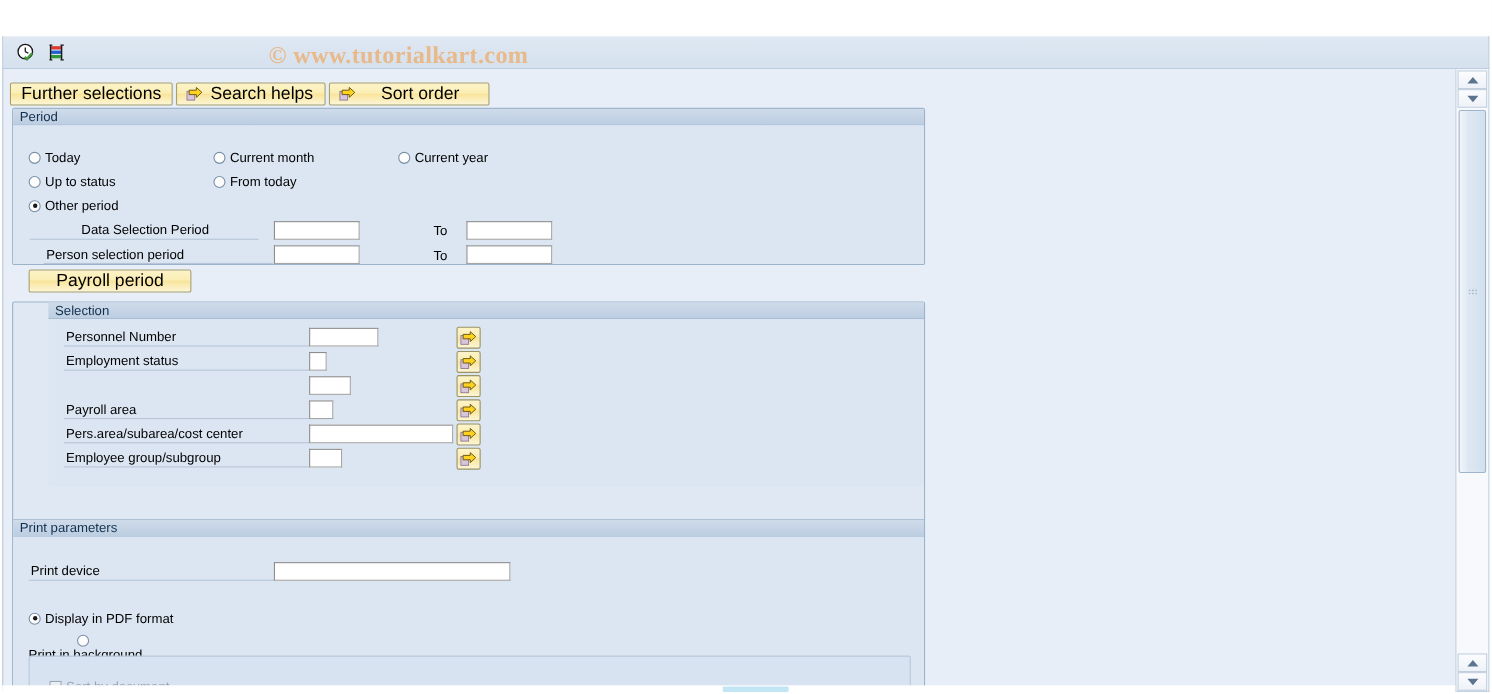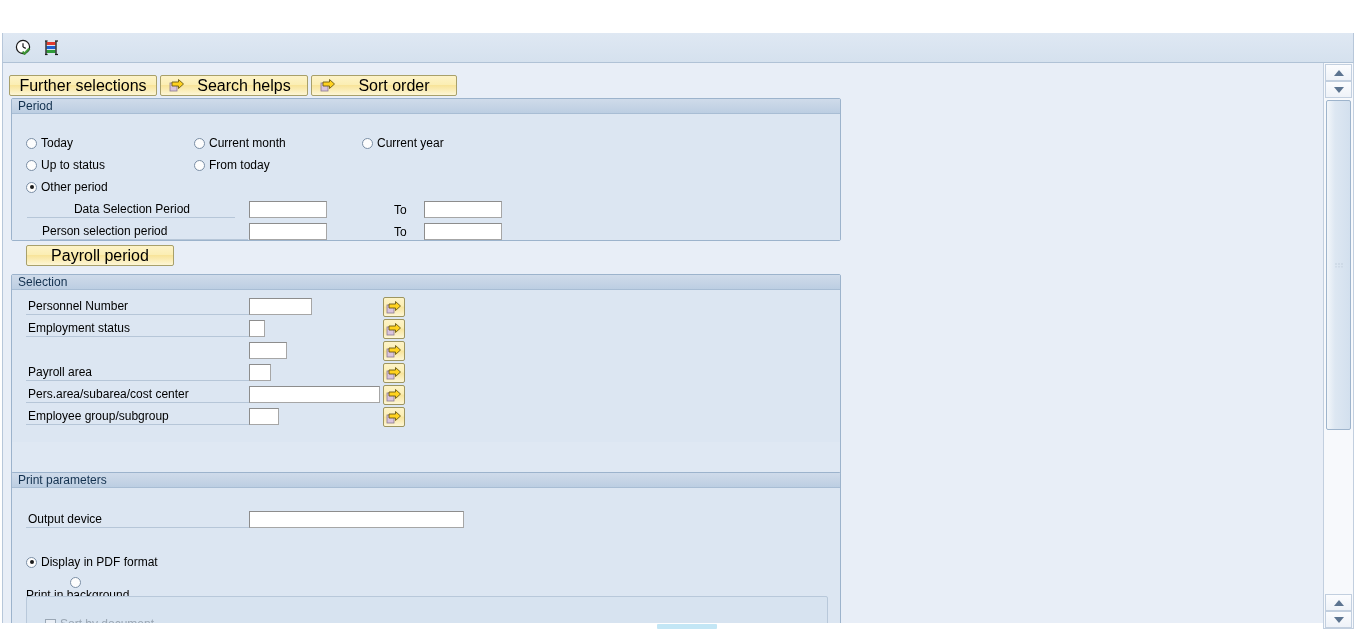--- a/index.html
+++ b/index.html
@@ -305,6 +305,7 @@
       </svg>
     </span>
   </div>
+  <div class="watermark">© www.tutorialkart.com</div>
 
   <div class="content">
 

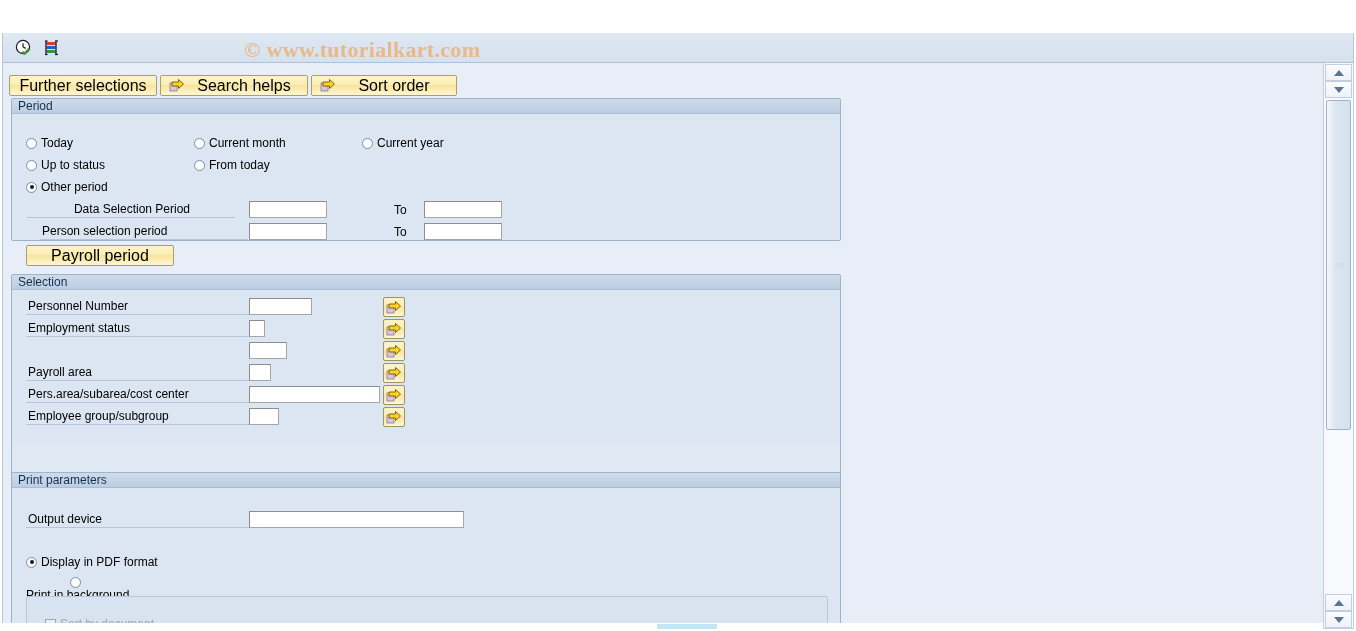--- a/index.html
+++ b/index.html
@@ -109,7 +109,7 @@
   .sapbtn .lbl { flex: 1; text-align: center; }
   .sapbtn .arrow-ico { margin-right: 4px; flex: 0 0 auto; display:flex; }
   #btn-further { width: 148px; }
-  #btn-search  { width: 148px; }
+  #btn-search  { width: 136px; }
   #btn-sort    { width: 146px; }
 
   

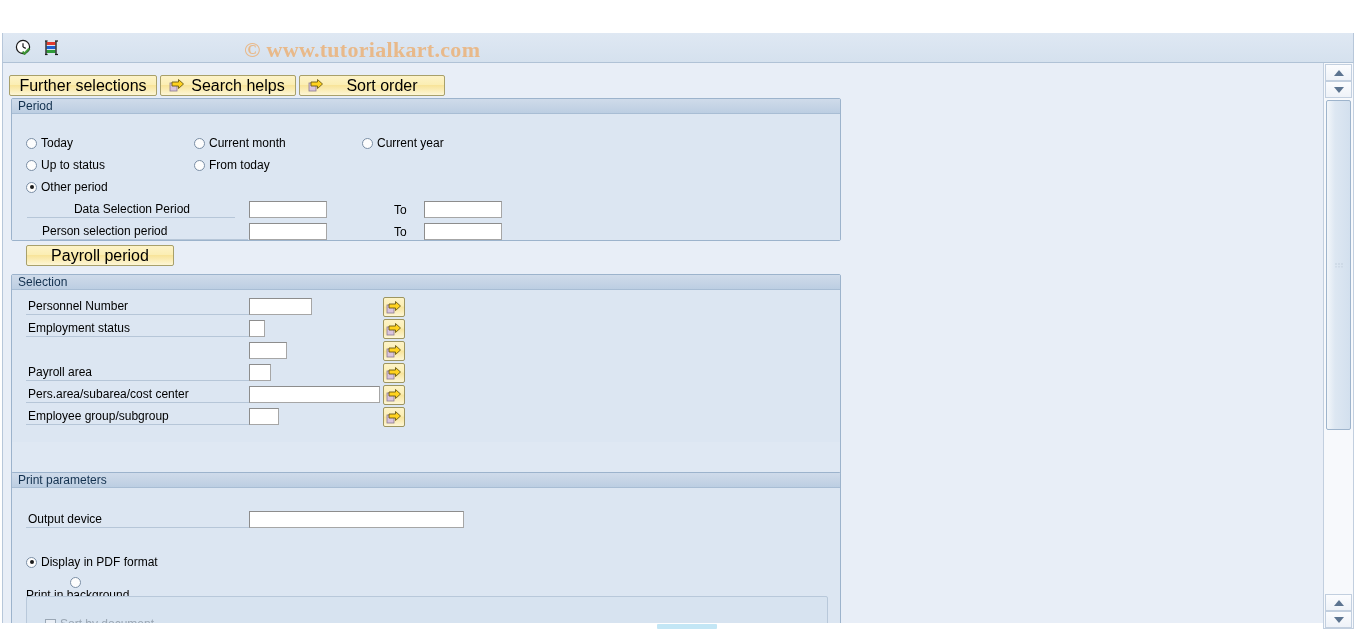--- a/index.html
+++ b/index.html
@@ -380,7 +380,7 @@
       </div>
     </div>
 
-    <div class="group" style="top:211px; height:202px;">
+    <div class="group" style="top:211px; height:202px;padding-left:32px;">
       <div class="group-hdr">Selection</div>
       <div class="group-body" style="height:152px;">
 

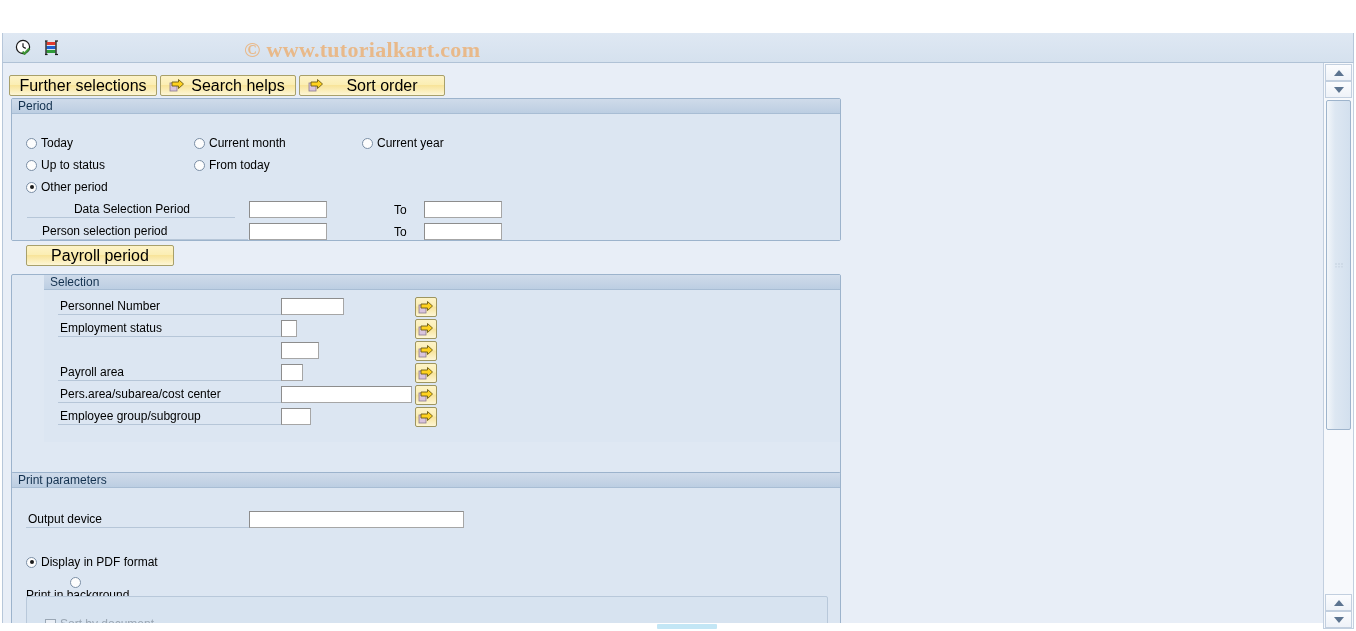--- a/index.html
+++ b/index.html
@@ -444,7 +444,7 @@
       <div class="group-hdr">Print parameters</div>
       <div class="group-body" style="height:143px;">
 
-        <div class="flabel" style="left:14px; top:23px; width:224px;">Output device</div>
+        <div class="flabel" style="left:14px; top:23px; width:224px;">Print device</div>
         <input class="finput" style="left: 237px; top: 23px; width: 215px;" value="">
 
         <div class="radio-row" style="left:14px; top:67px;">

